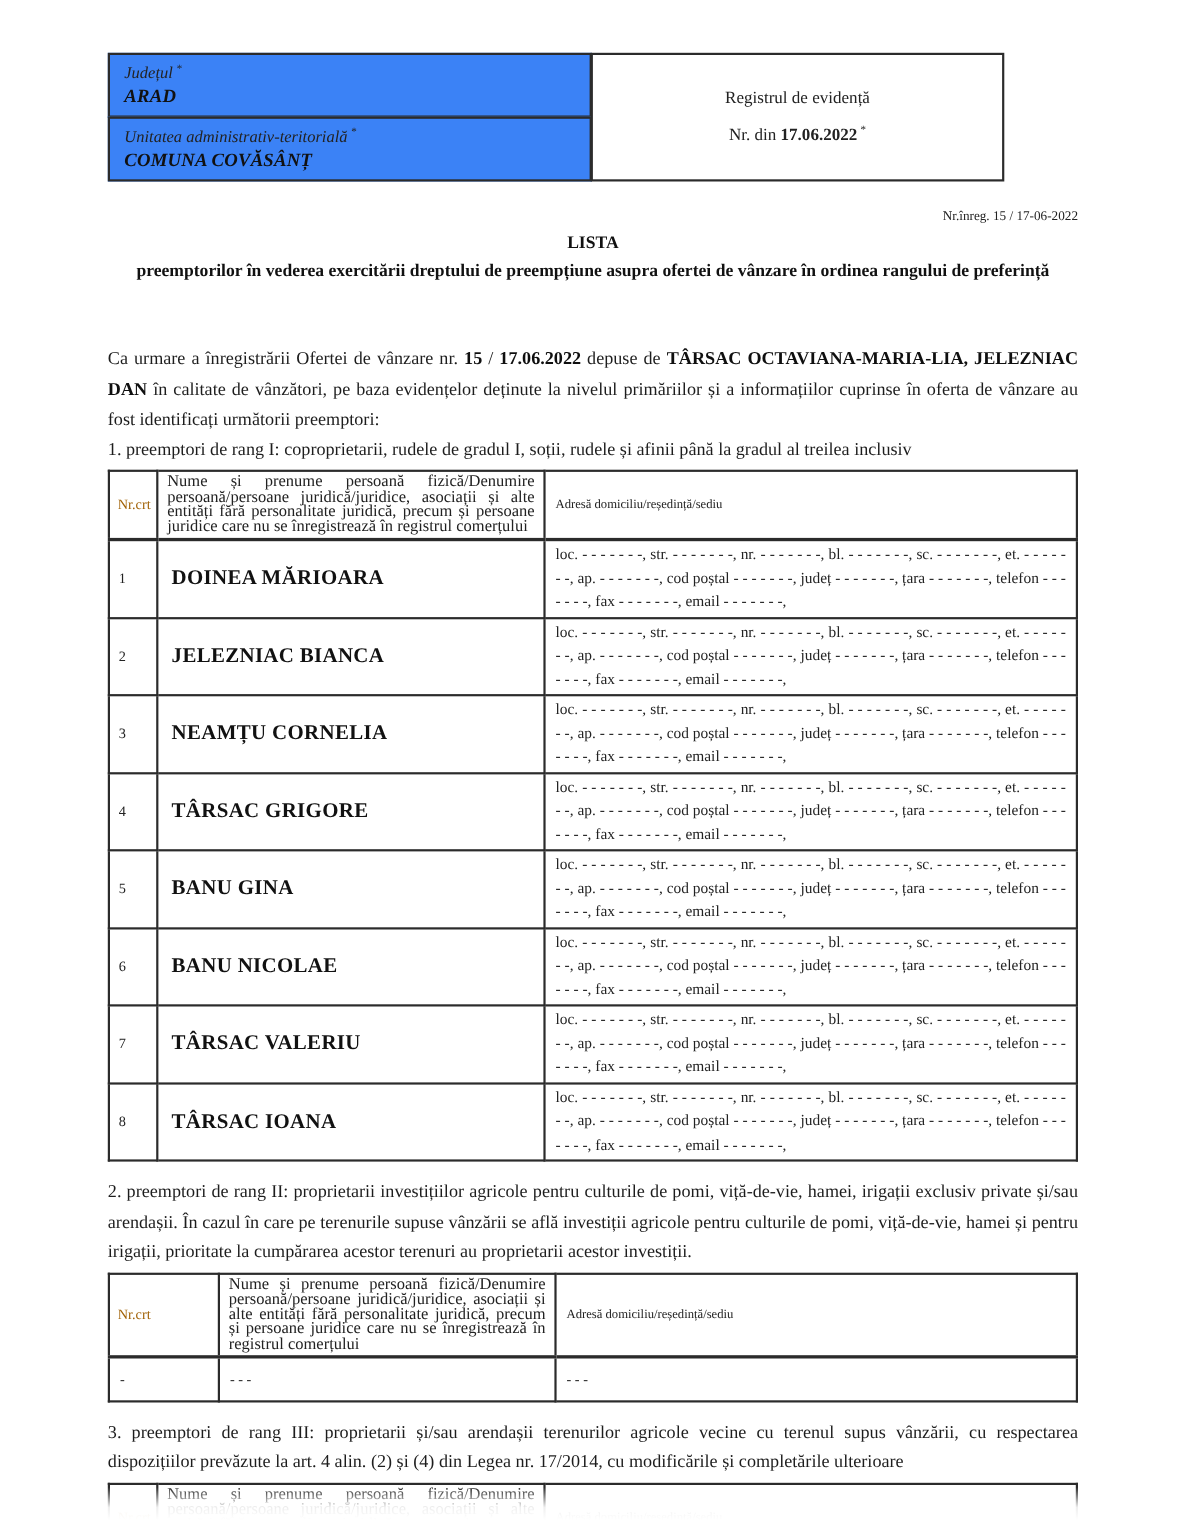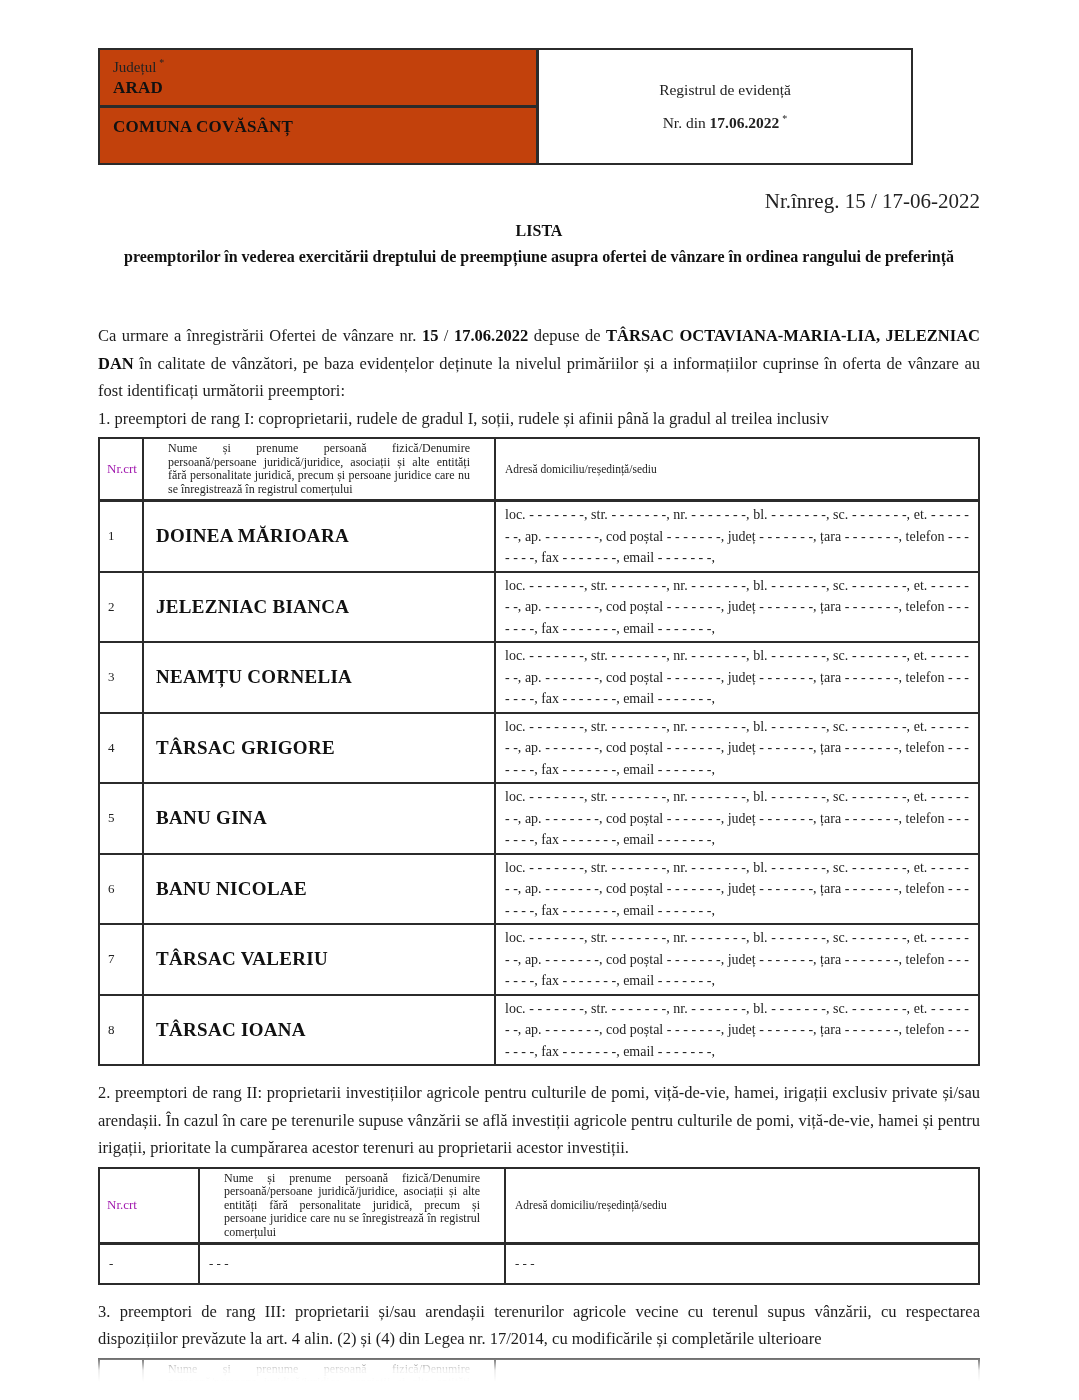--- a/index.html
+++ b/index.html
@@ -18,7 +18,7 @@
   
   .header-boxes { display:flex; width:882px; }
   .hb-left { width:440px; display:flex; flex-direction:column; }
-  .hb-box { border:2px solid #2b2b2b; background:#c2410c; padding:7px 13px 6px 13px; height:59px; }
+  .hb-box { border:2px solid #2b2b2b; background:#3b82f6; padding:7px 13px 6px 13px; height:59px;font-style:italic; }
   .hb-box + .hb-box { border-top-width:2px; margin-top:-1px; }
   .hb-label { font-size:15px; color:#222; }
   .hb-value { font-size:17px; font-weight:bold; letter-spacing:.2px; color:#111; margin-top:2px; }

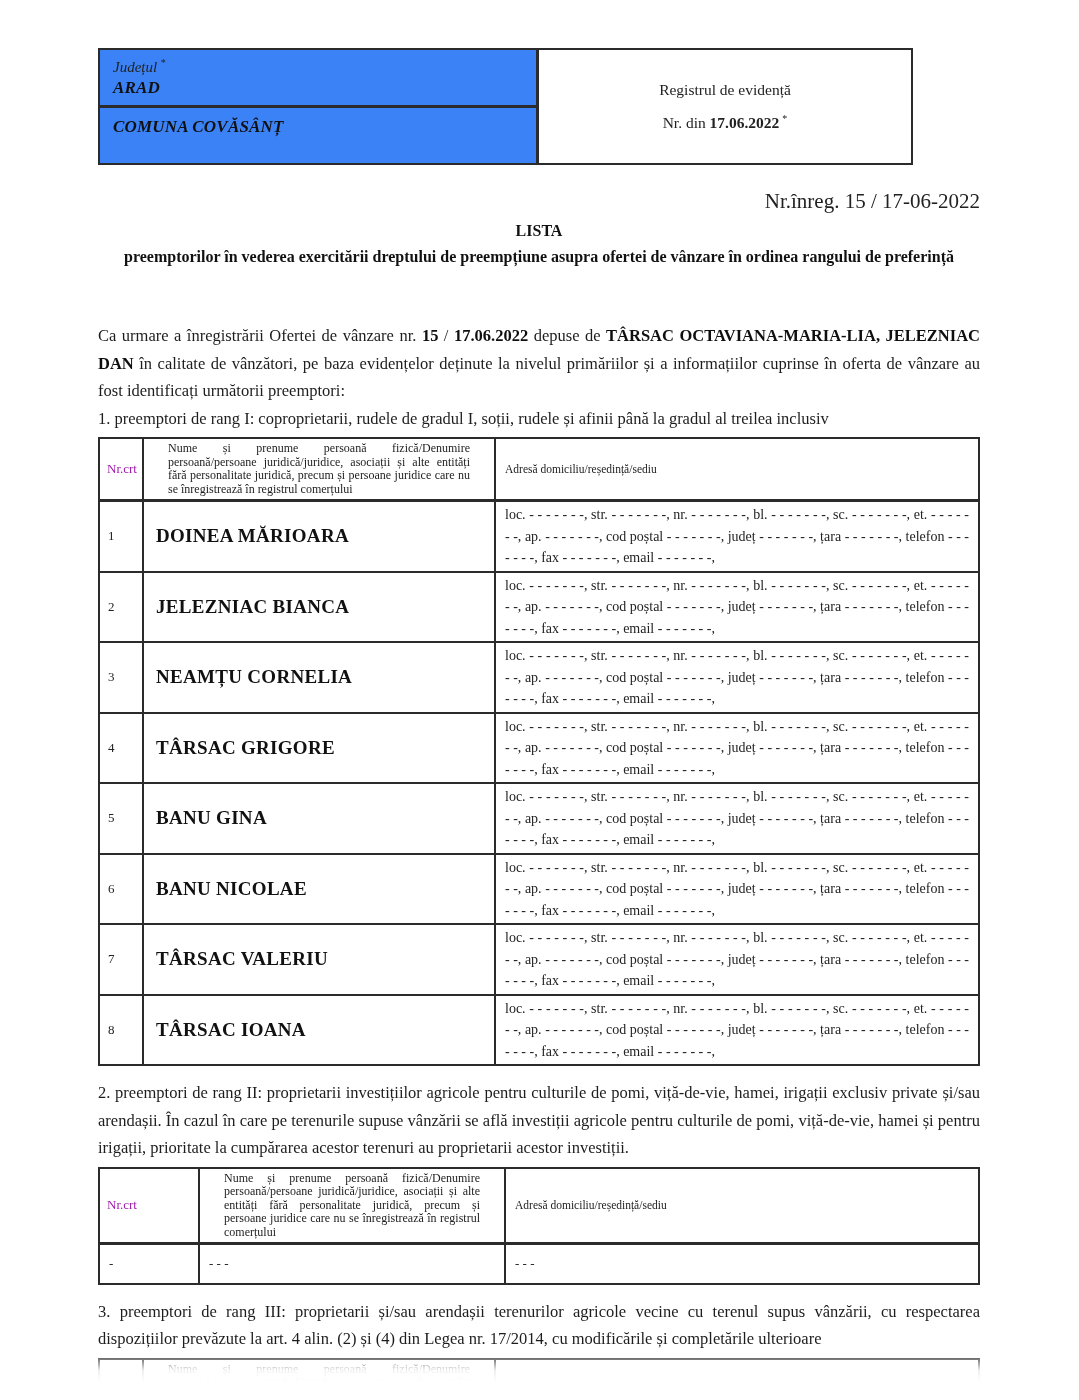--- a/index.html
+++ b/index.html
@@ -78,6 +78,7 @@
           <div class="hb-value">ARAD</div>
         </div>
         <div class="hb-box">
+          <div class="hb-label"><span>Unitatea administrativ-teritorială</span><sup class="ast">*</sup></div>
           <div class="hb-value">COMUNA COVĂSÂNȚ</div>
         </div>
       </div>

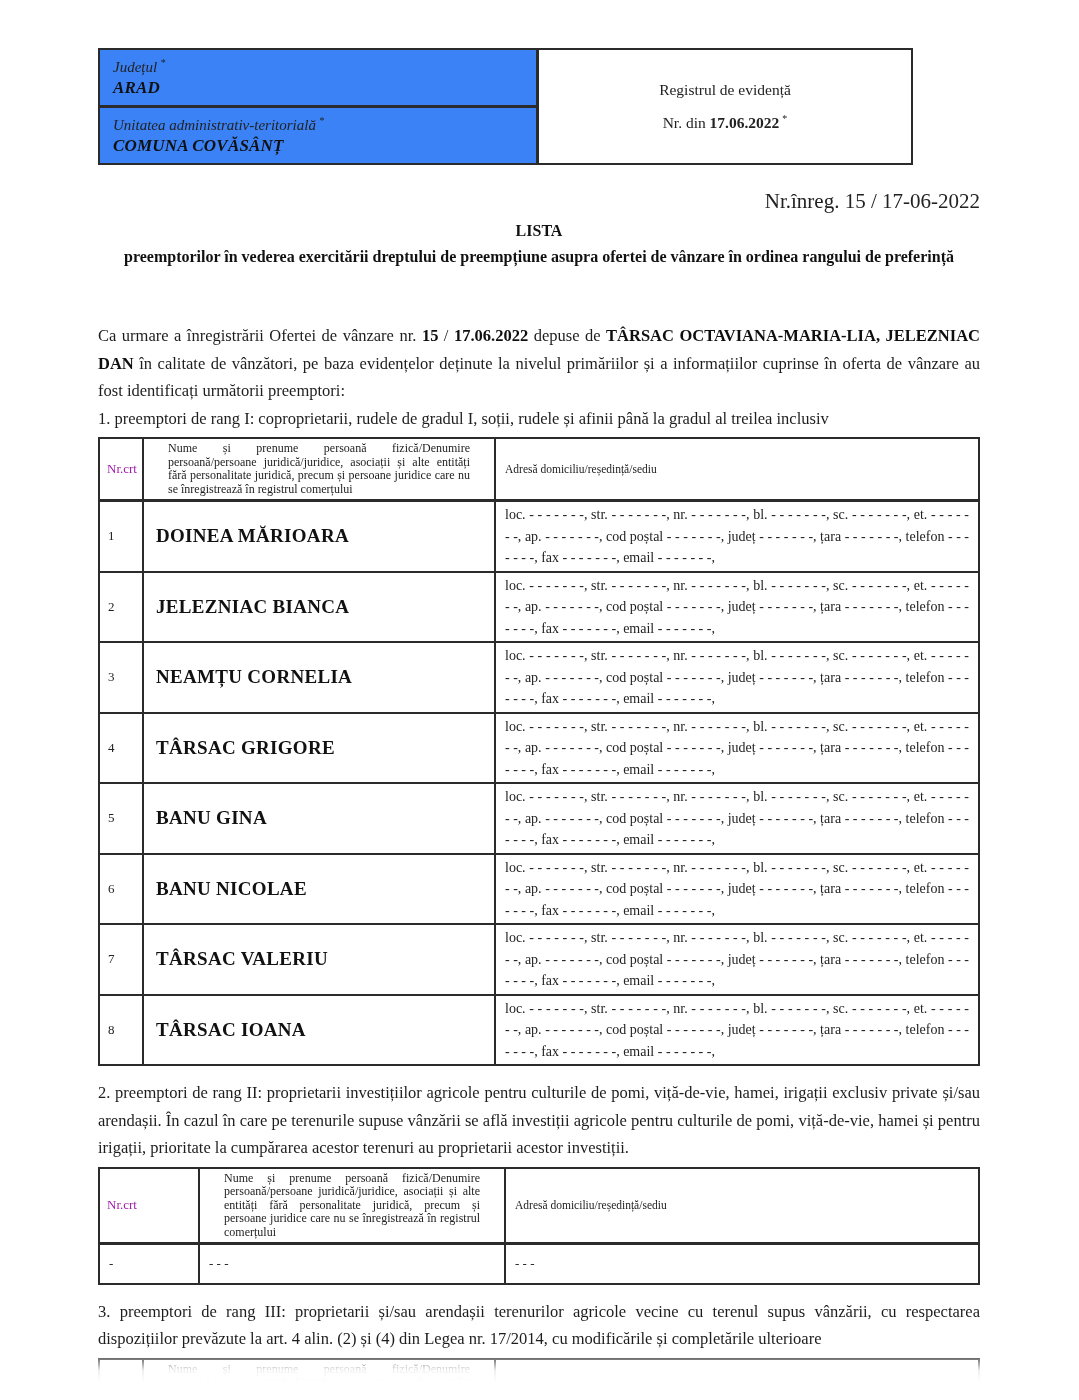--- a/index.html
+++ b/index.html
@@ -29,7 +29,7 @@
   }
   sup.ast { font-size:10px; vertical-align:super; margin-left:3px; color:#222; }
 
-  .reg-line { margin-top:24px; text-align:right; font-size:21px; color:#222; }
+  .reg-line { margin-top:24px; text-align:right; font-size:12px; color:#222; }
 
   .doc-title { margin-top:8px; text-align:center; font-weight:bold; font-size:16px; color:#111; }
   .doc-subtitle {

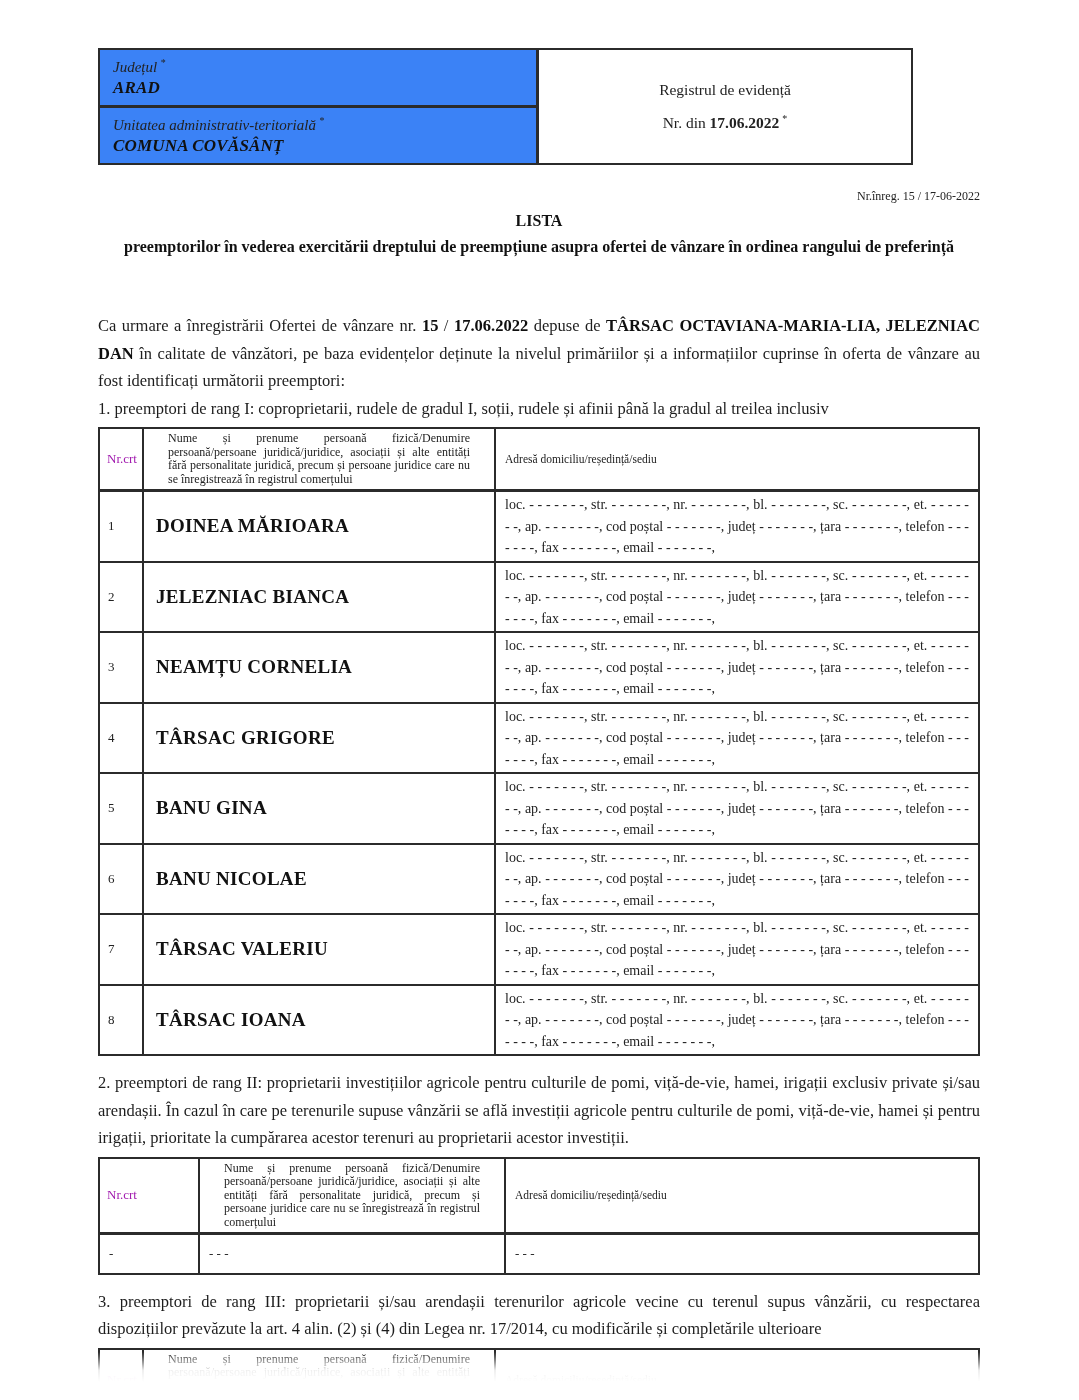--- a/index.html
+++ b/index.html
@@ -47,7 +47,7 @@
   table.doc td { border:2px solid #2b2b2b; vertical-align:middle; }
   table.doc thead td { border-bottom:3px solid #2b2b2b; }
   td.h-nr { font-size:13px; padding:2px 4px 2px 7px; color:#a21caf; }
-  td.h-name { font-size:12px; line-height:13.5px; text-align:justify; padding:3px 24px; color:#222; }
+  td.h-name { font-size:15px; line-height:13.5px; text-align:justify; padding:3px 8px; color:#222; }
   td.h-addr { font-size:11.5px; padding:2px 4px 2px 9px; color:#222; }
   td.c-nr { font-size:13px; padding-left:8px; color:#222; }
   td.c-name { font-weight:bold; font-size:19px; letter-spacing:.3px; padding-left:12px; color:#111; }

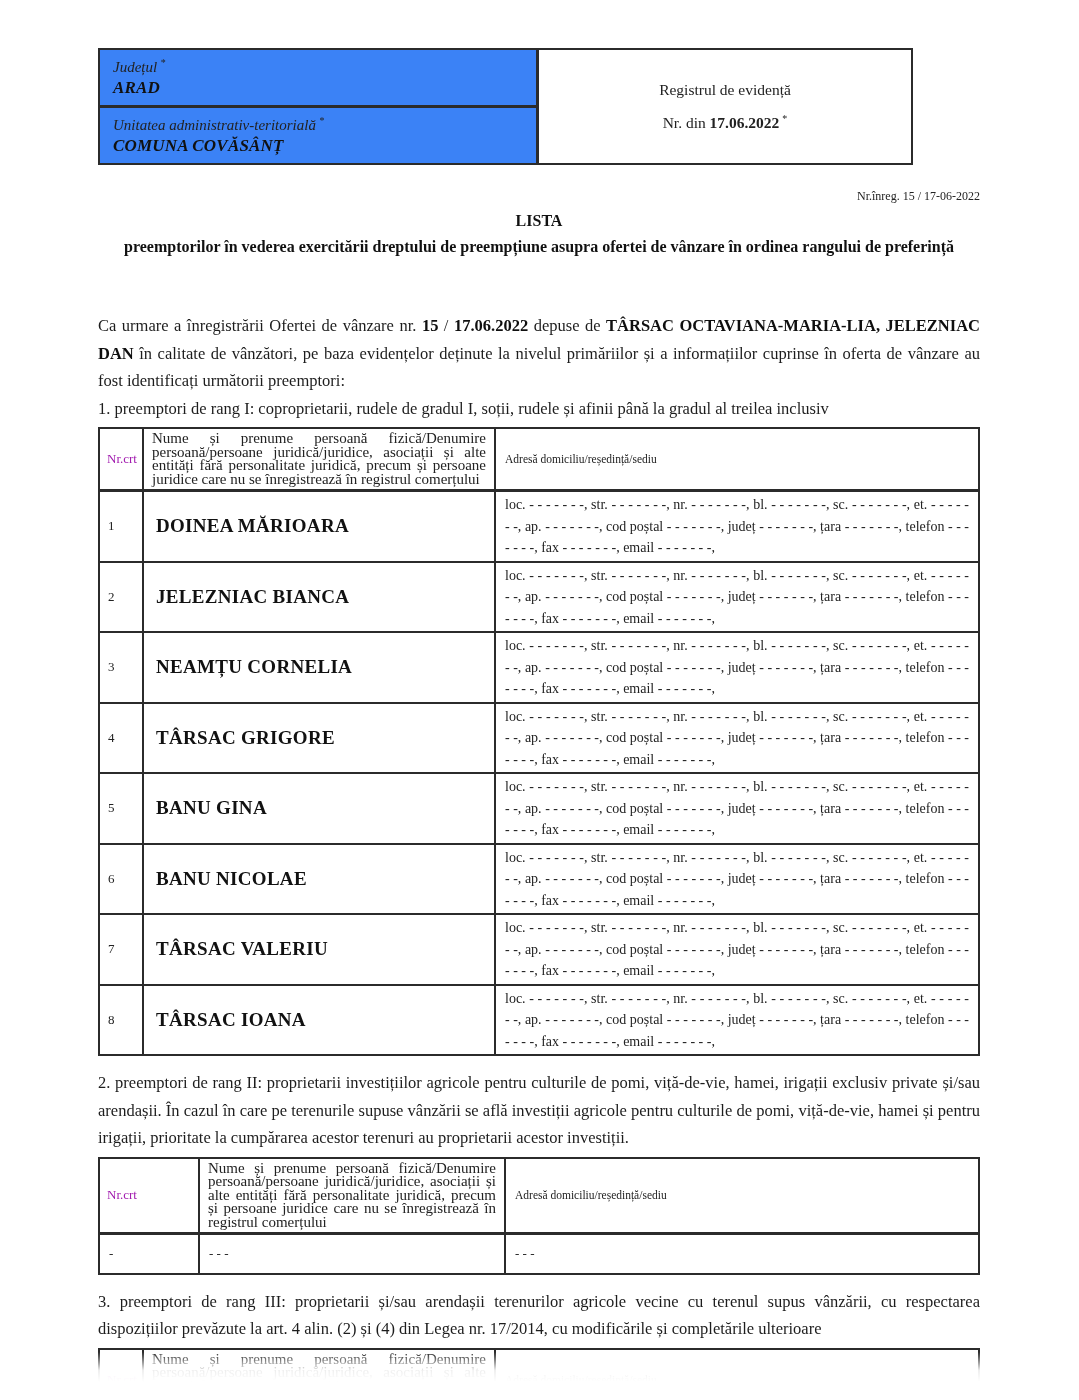--- a/index.html
+++ b/index.html
@@ -46,7 +46,7 @@
   table.doc { width:882px; border-collapse:collapse; table-layout:fixed; margin-top:5px; }
   table.doc td { border:2px solid #2b2b2b; vertical-align:middle; }
   table.doc thead td { border-bottom:3px solid #2b2b2b; }
-  td.h-nr { font-size:13px; padding:2px 4px 2px 7px; color:#a21caf; }
+  td.h-nr { font-size:13px; padding:2px 4px 2px 7px; color:#a16207; }
   td.h-name { font-size:15px; line-height:13.5px; text-align:justify; padding:3px 8px; color:#222; }
   td.h-addr { font-size:11.5px; padding:2px 4px 2px 9px; color:#222; }
   td.c-nr { font-size:13px; padding-left:8px; color:#222; }

